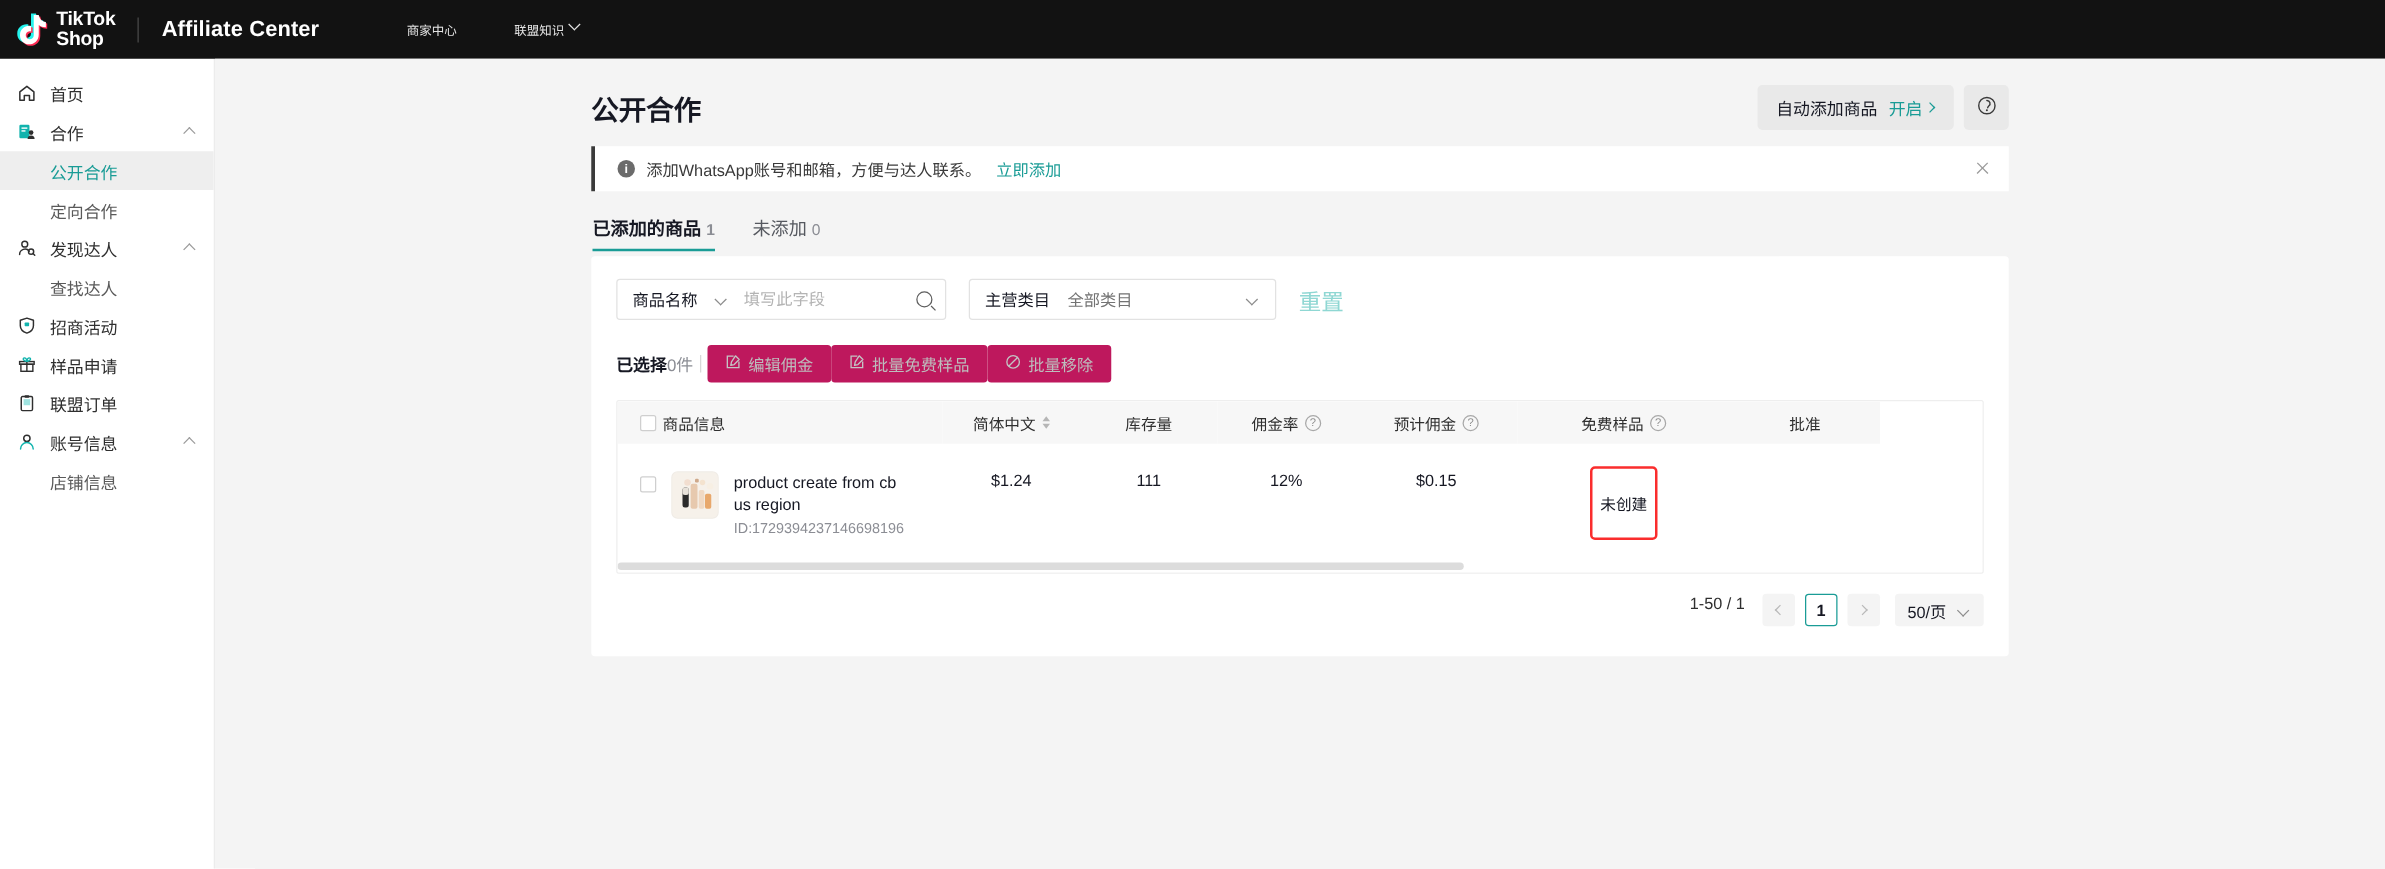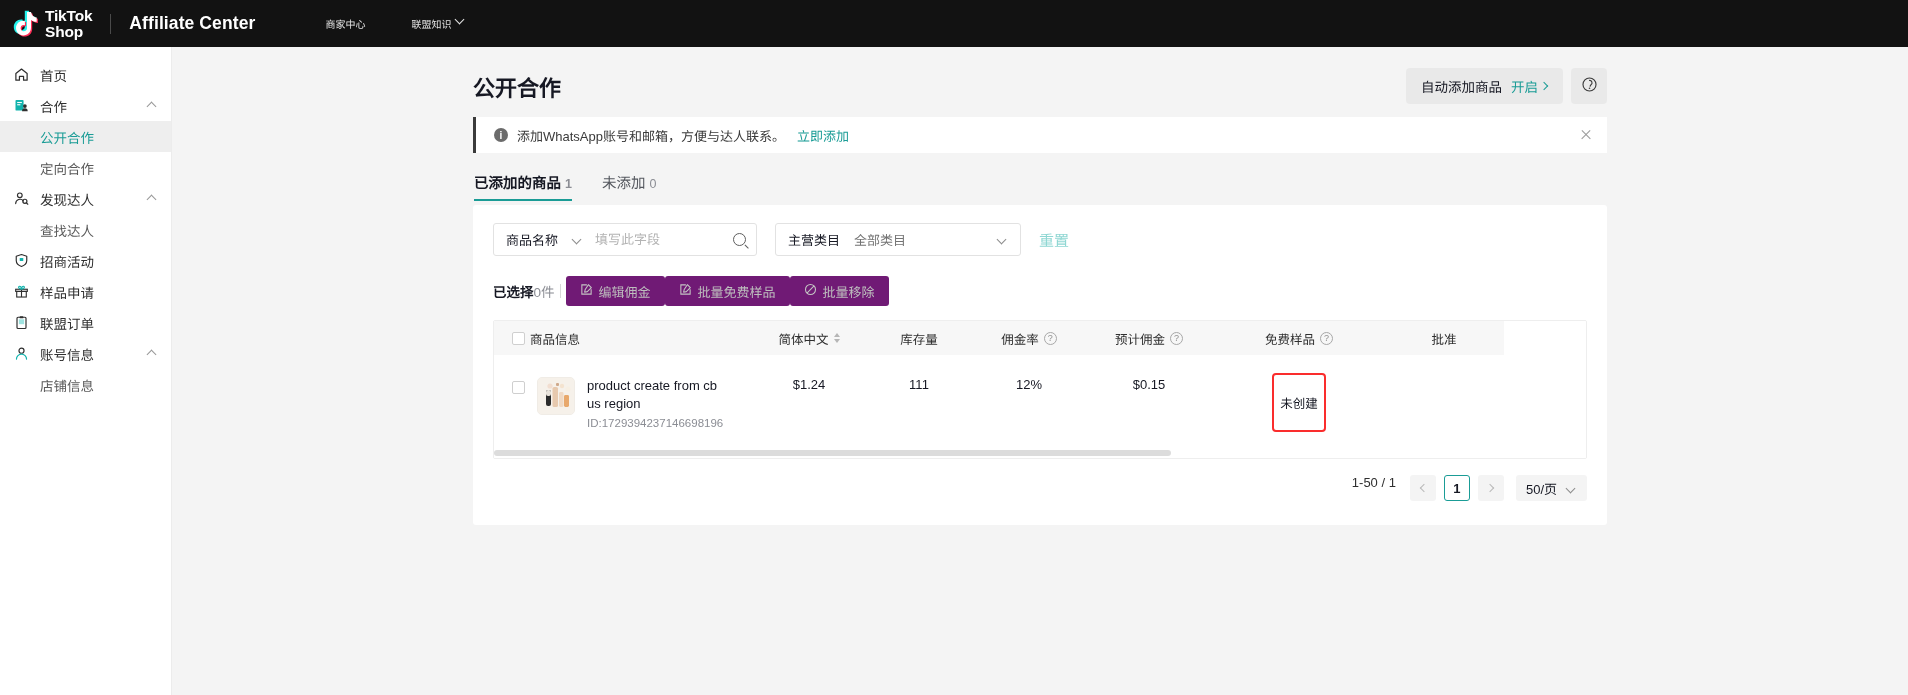--- a/index.html
+++ b/index.html
@@ -203,7 +203,7 @@
   }
   .field.cat .val { font-size: 13px; color: #737373; margin-left: 14px; }
   .field.cat .mini-chev { margin-left: auto; }
-  .reset { font-size: 15px; color: #8fd7d3; cursor: pointer; }
+  .reset { font-size: 18px; color: #8fd7d3; cursor: pointer; }
 
   
   .actionbar { display: flex; align-items: center; margin-top: 20px; }

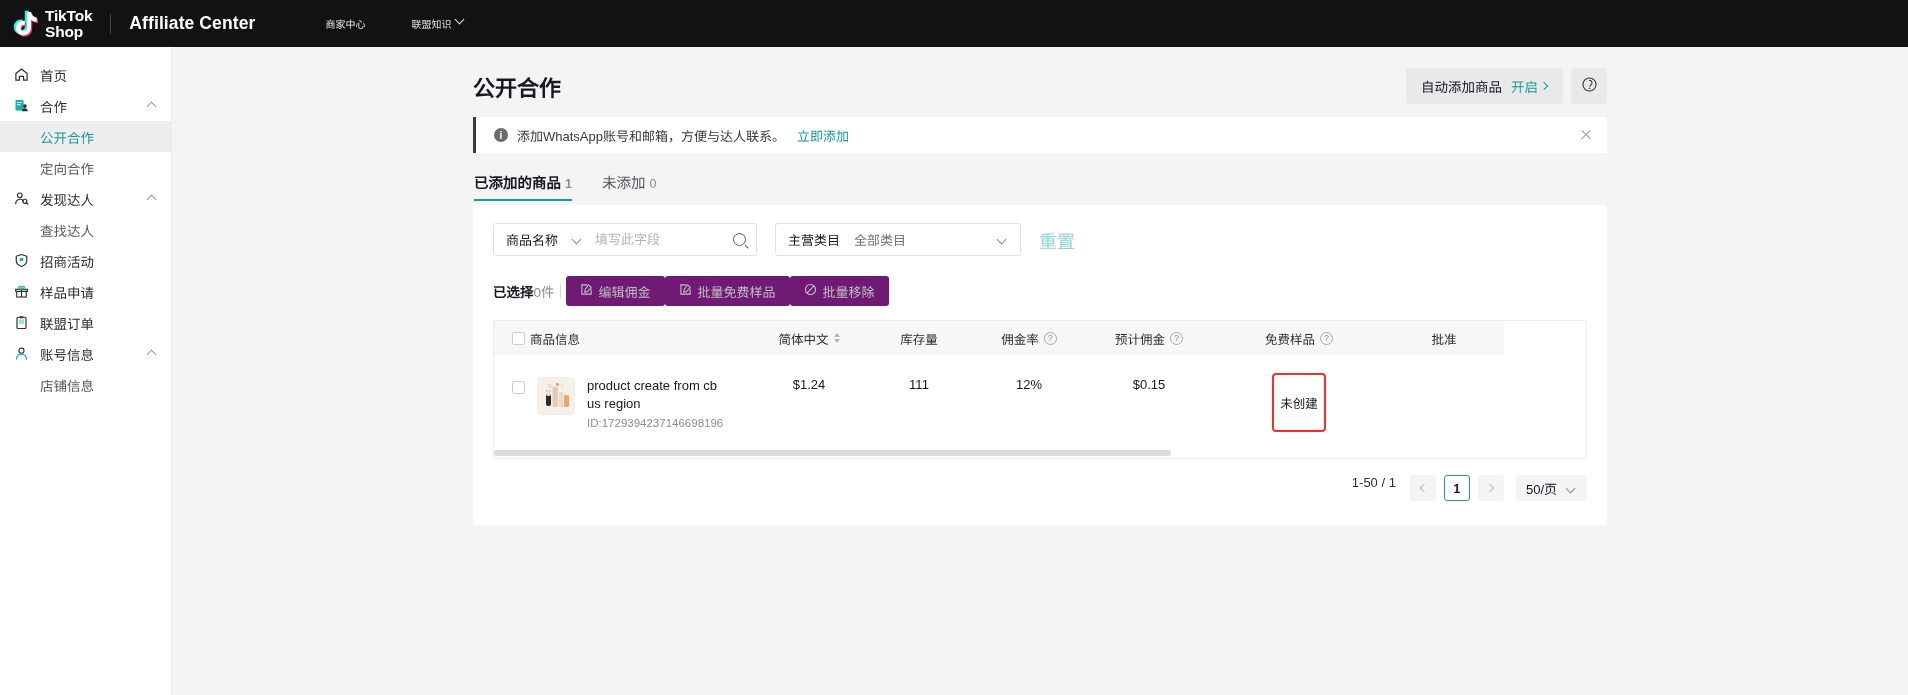--- a/index.html
+++ b/index.html
@@ -212,7 +212,7 @@
   .sel-text .num { color: #8b8d94; font-weight: normal; }
   .bar-sep { width: 1px; height: 14px; background: #d8d8d8; margin: 0 5px; }
   .ghost-btn {
-    height: 30px; background: #701a75; border: none; border-radius: 3px;
+    height: 30px; background: #be185d; border: none; border-radius: 3px;
     display: flex; align-items: center; gap: 6px; padding: 0 14px;
     font-size: 13px; color: #bdbdbd; cursor: not-allowed; font-family: inherit;
   }

